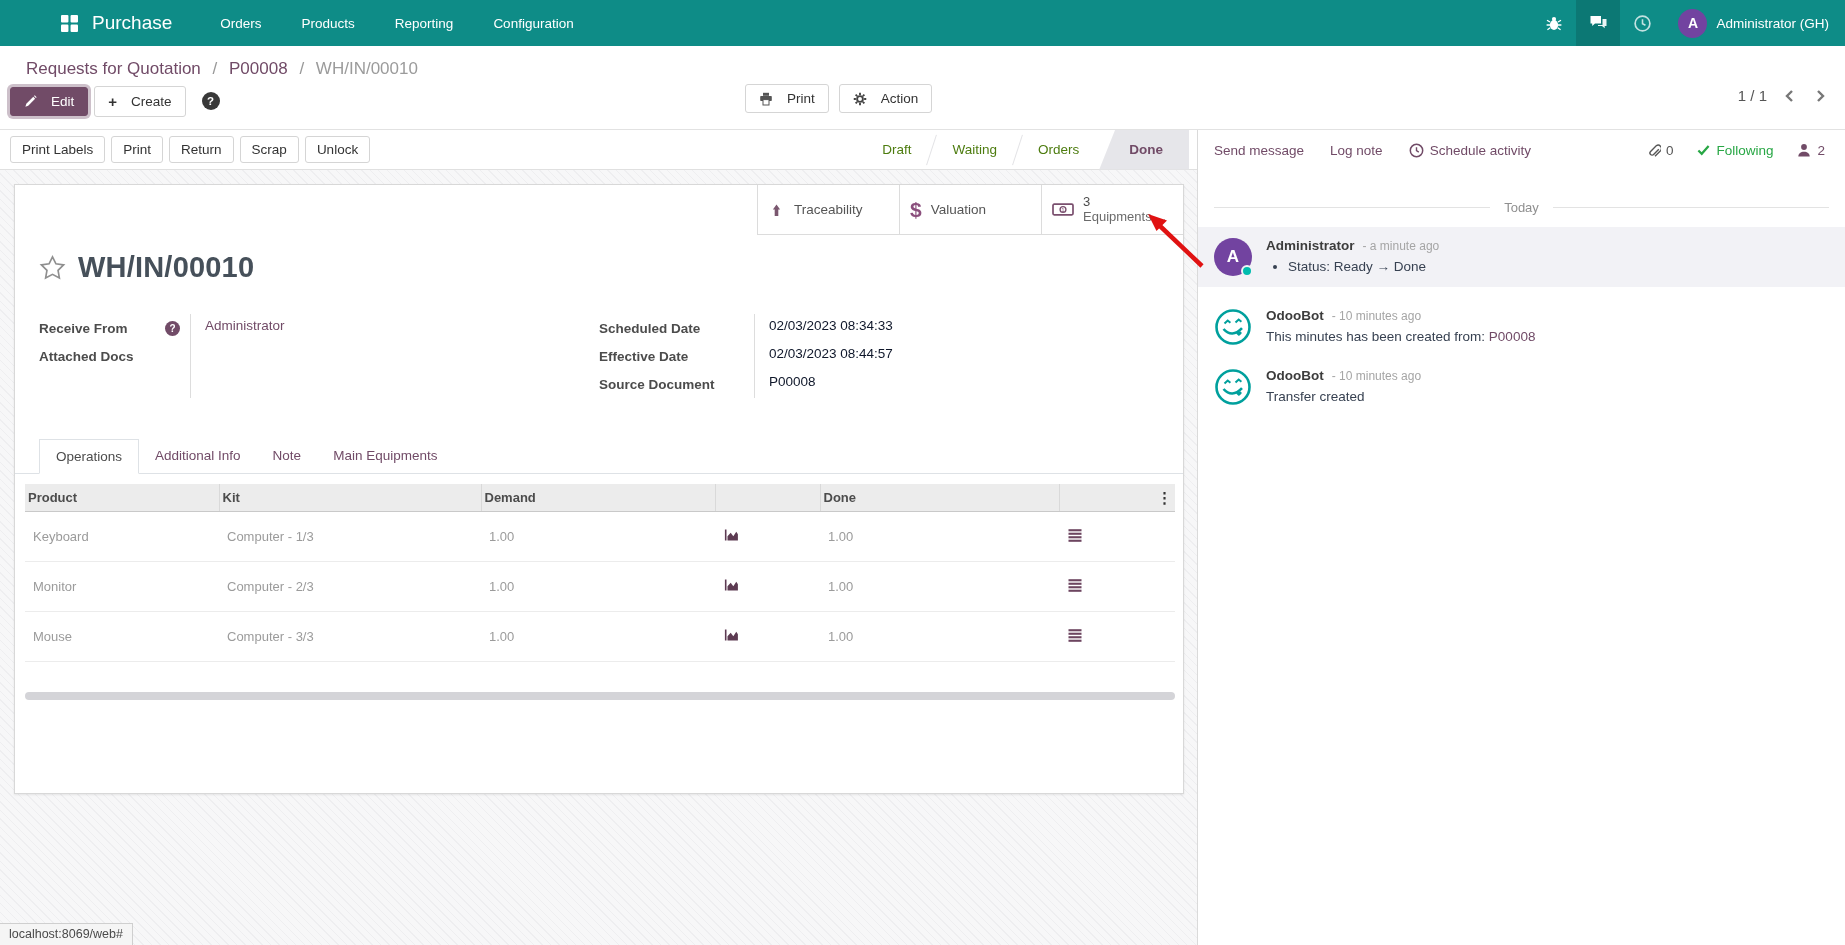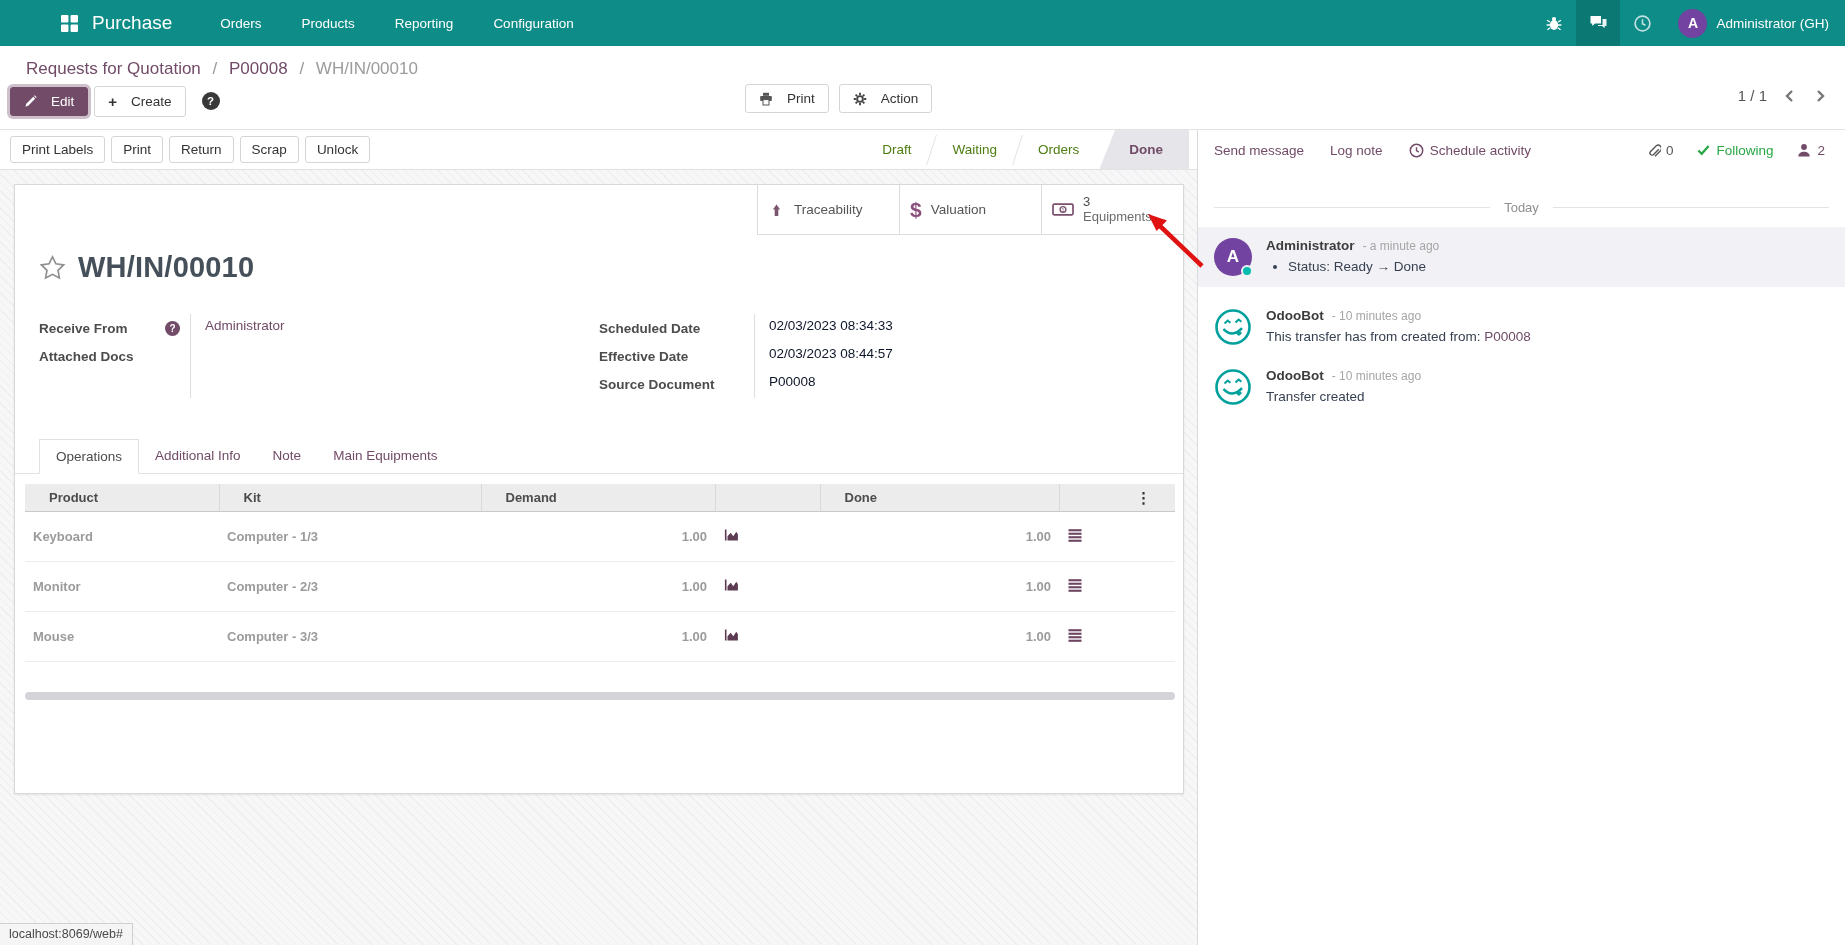--- a/index.html
+++ b/index.html
@@ -529,7 +529,7 @@
             <span class="msg-time">- 10 minutes ago</span>
           </div>
           <div class="msg-text">
-            <span>This transfer has from created from: </span><span class="msg-link">P00008</span>
+            <span>This minutes has been created from: </span><span class="msg-link">P00008</span>
           </div>
         </div>
       </div>

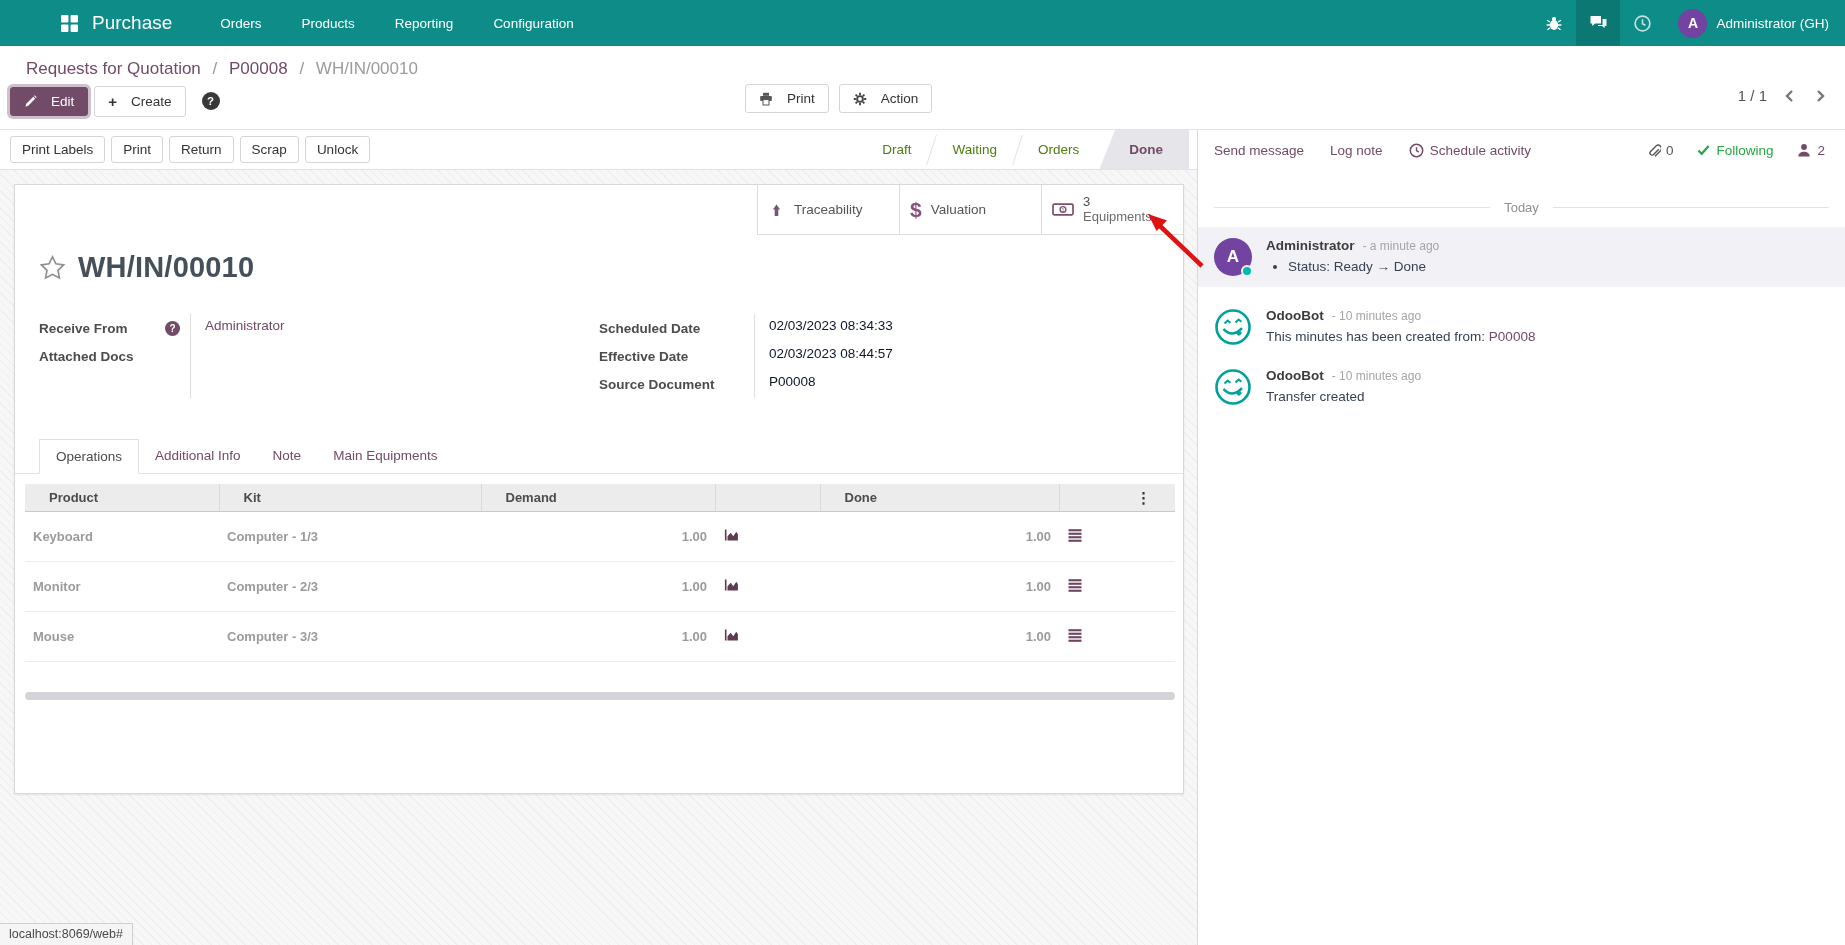--- a/index.html
+++ b/index.html
@@ -80,7 +80,7 @@
 
   
   .otable { margin:10px 10px 0 10px; width:1150px; border-collapse:collapse; font-size:13px; table-layout:fixed; }
-  .otable th { background:#ececec; border-bottom:1px solid #c9c9c9; border-right:1px solid #d9d9d9; font-weight:700; color:#4c4c4c; text-align:left; padding:5px 24px; height:27px; }
+  .otable th { background:#ececec; border-bottom:1px solid #c9c9c9; border-right:1px solid #d9d9d9; font-weight:700; color:#4c4c4c; text-align:left; padding:5px 3px; height:27px; }
   .otable th:last-child { border-right:none; }
   .otable td { border-bottom:1px solid #ececec; padding:15px 8px; height:31px; color:#9b9b9b;font-weight:bold; }
   .num { text-align:right; }

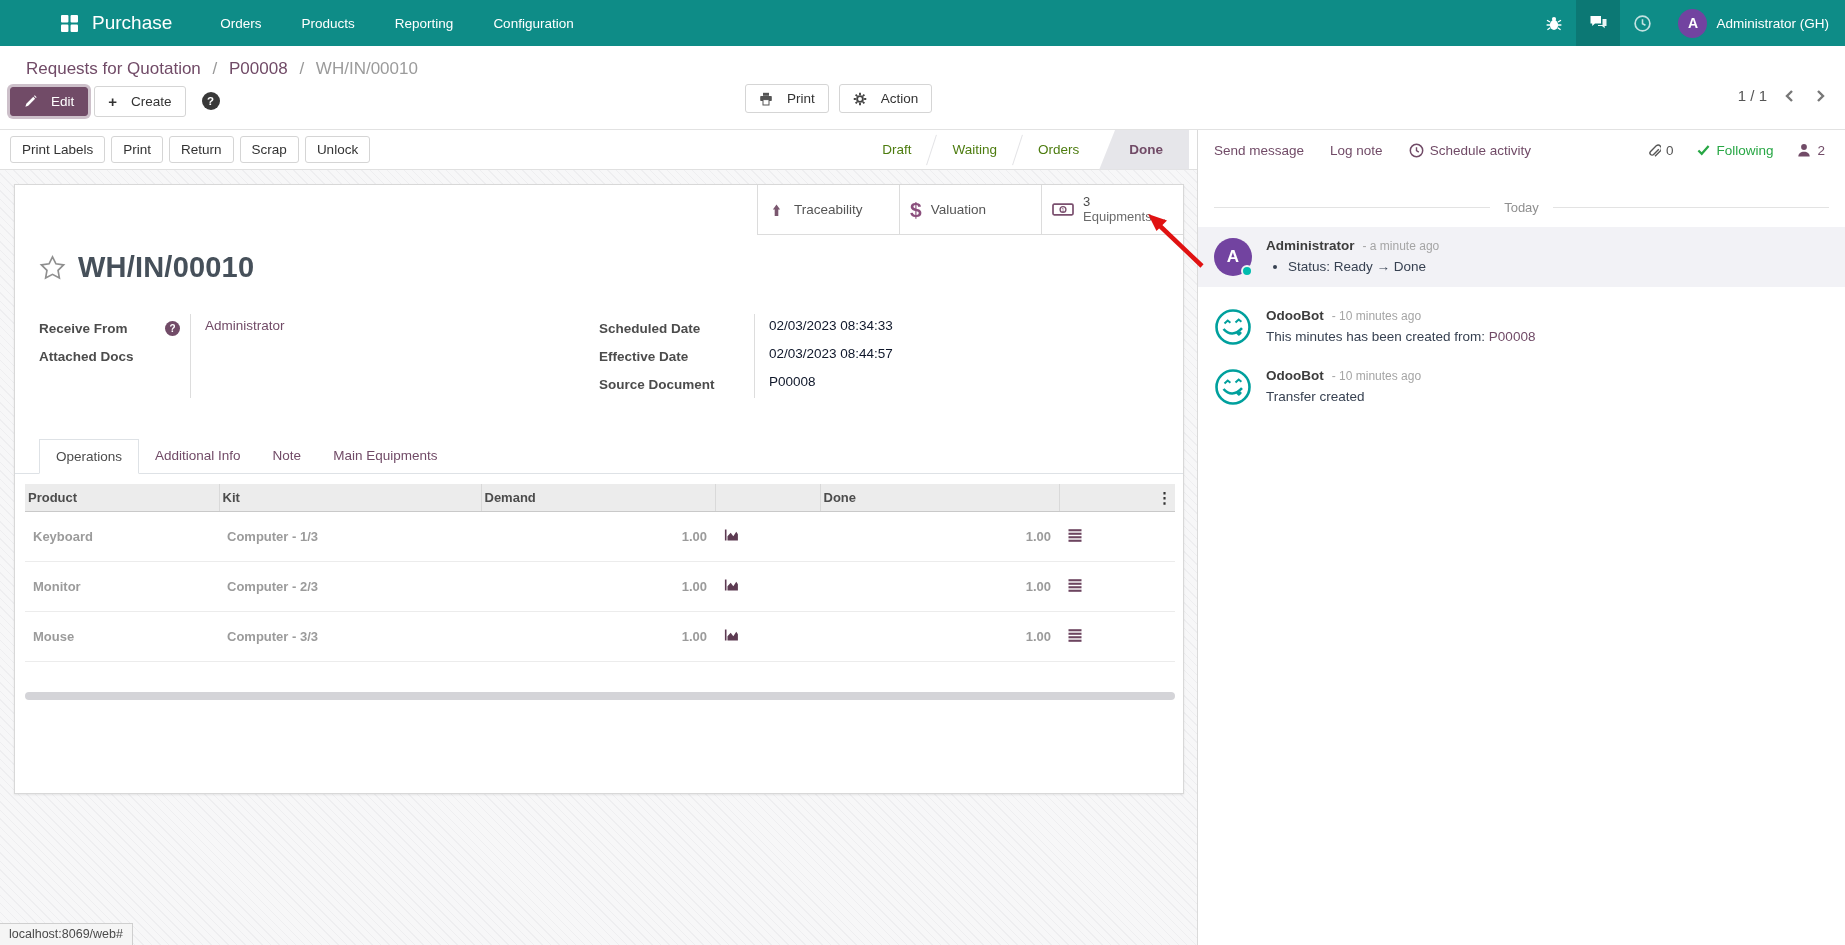--- a/index.html
+++ b/index.html
@@ -82,7 +82,7 @@
   .otable { margin:10px 10px 0 10px; width:1150px; border-collapse:collapse; font-size:13px; table-layout:fixed; }
   .otable th { background:#ececec; border-bottom:1px solid #c9c9c9; border-right:1px solid #d9d9d9; font-weight:700; color:#4c4c4c; text-align:left; padding:5px 3px; height:27px; }
   .otable th:last-child { border-right:none; }
-  .otable td { border-bottom:1px solid #ececec; padding:15px 8px; height:31px; color:#9b9b9b;font-weight:bold; }
+  .otable td { border-bottom:1px solid #ececec; padding:15px 8px; height:31px; color:#9b9b9b; }
   .num { text-align:right; }
   .c-prod { width:194px; } .c-kit { width:262px; } .c-dem { width:234px; } .c-fi { width:105px; } .c-done { width:239px; } .c-li { width:116px; }
   .th-opt { display:flex; justify-content:space-between; align-items:center; }

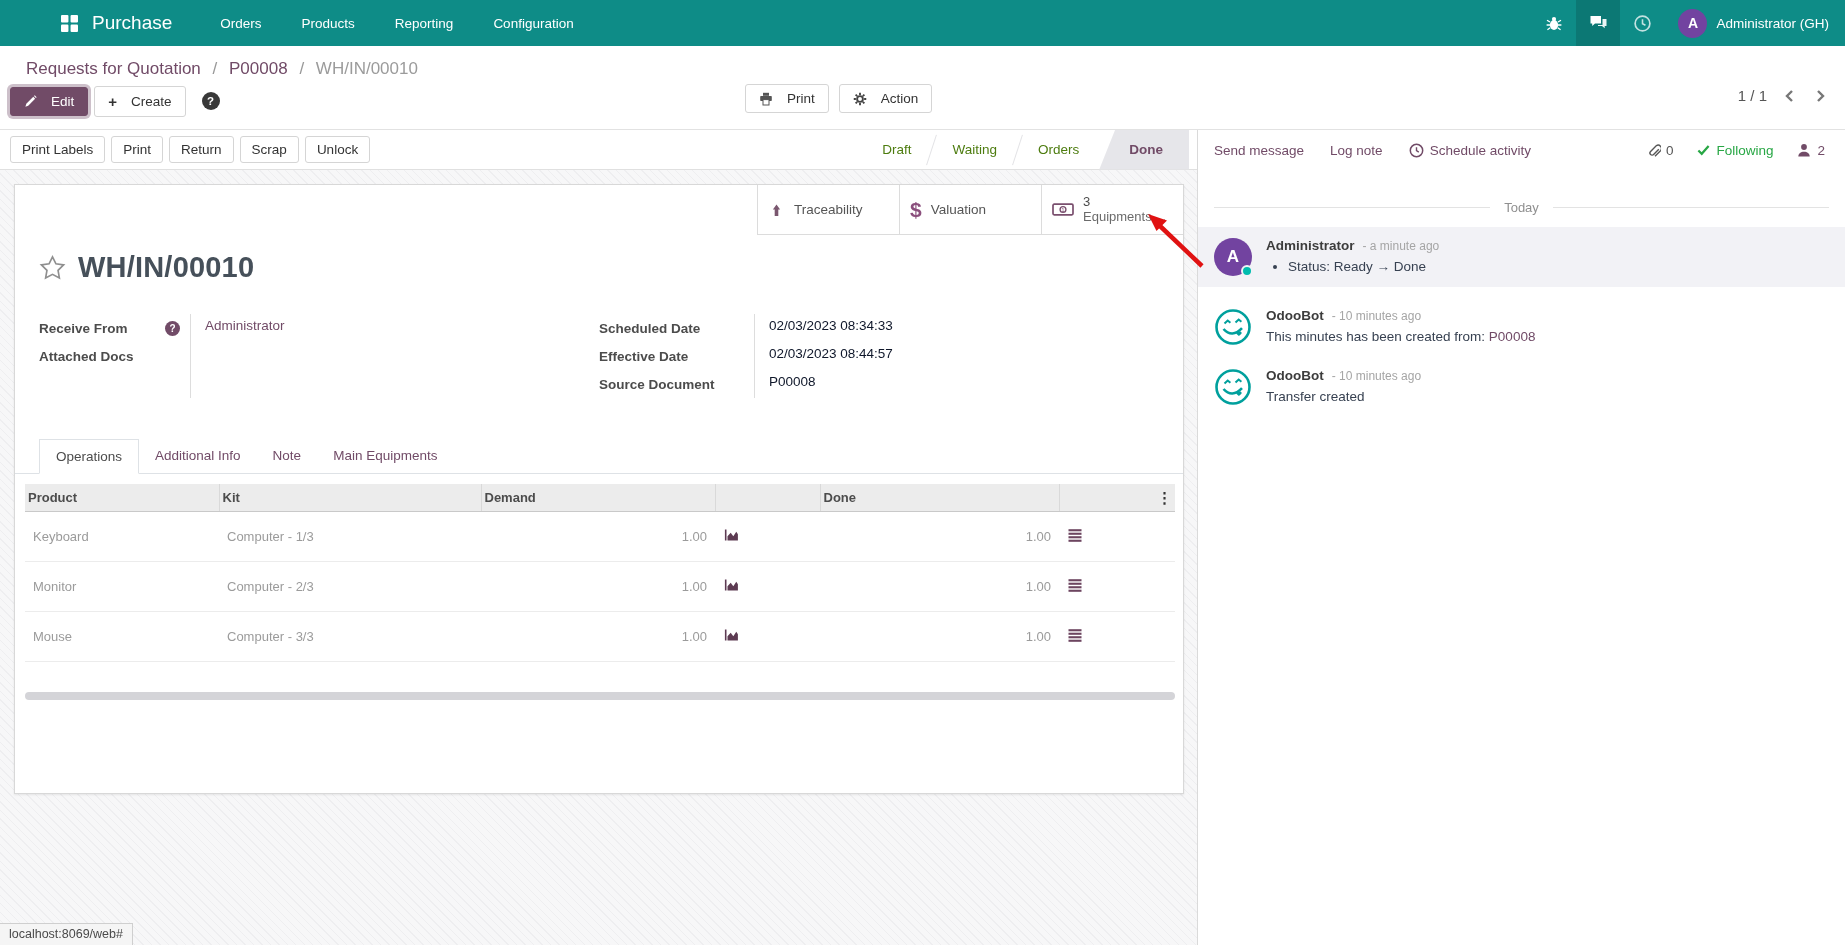--- a/index.html
+++ b/index.html
@@ -83,7 +83,7 @@
   .otable th { background:#ececec; border-bottom:1px solid #c9c9c9; border-right:1px solid #d9d9d9; font-weight:700; color:#4c4c4c; text-align:left; padding:5px 3px; height:27px; }
   .otable th:last-child { border-right:none; }
   .otable td { border-bottom:1px solid #ececec; padding:15px 8px; height:31px; color:#9b9b9b; }
-  .num { text-align:right; }
+  .num { text-align:left; }
   .c-prod { width:194px; } .c-kit { width:262px; } .c-dem { width:234px; } .c-fi { width:105px; } .c-done { width:239px; } .c-li { width:116px; }
   .th-opt { display:flex; justify-content:space-between; align-items:center; }
   .dots { color:#333; font-size:15px; font-weight:700; cursor:pointer; line-height:1; }

